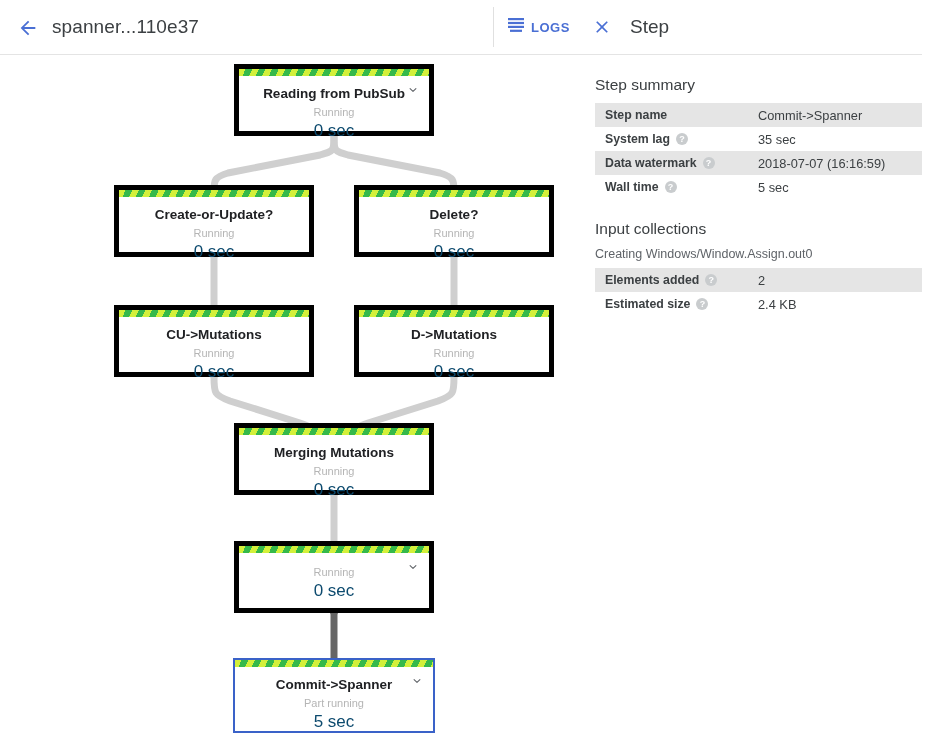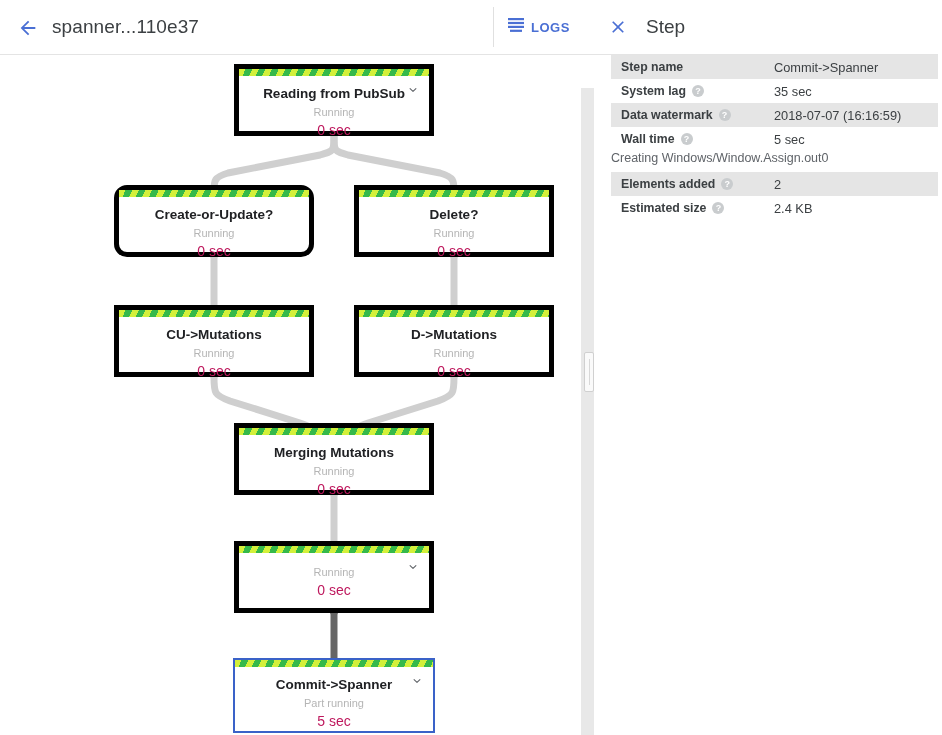--- a/index.html
+++ b/index.html
@@ -101,7 +101,7 @@
 
   
   #right-pane {
-    position: absolute; left: 594px; top: 0;
+    position: absolute; left: 578px; top: 0;
     width: 344px; height: 735px; background: #ffffff;
   }
   #side-header {

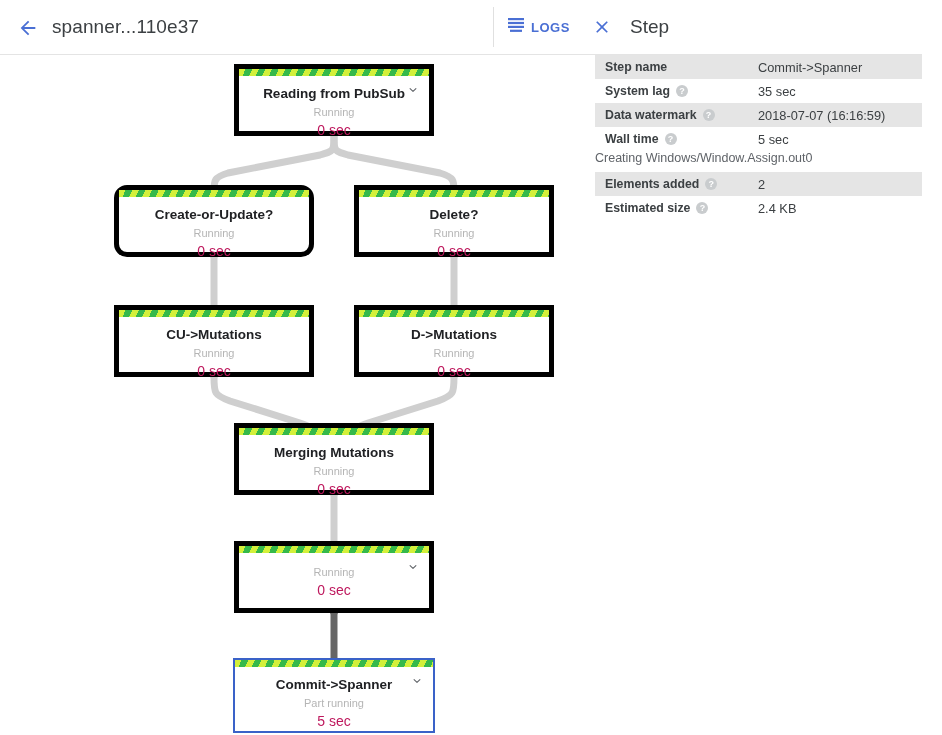--- a/index.html
+++ b/index.html
@@ -283,6 +283,7 @@
     </div>
 
     <div id="side-content">
+      <div class="section-heading">Step summary</div>
       <div class="kv-table" id="summary-table">
           <div class="kv-row alt">
             <div class="kv-key">

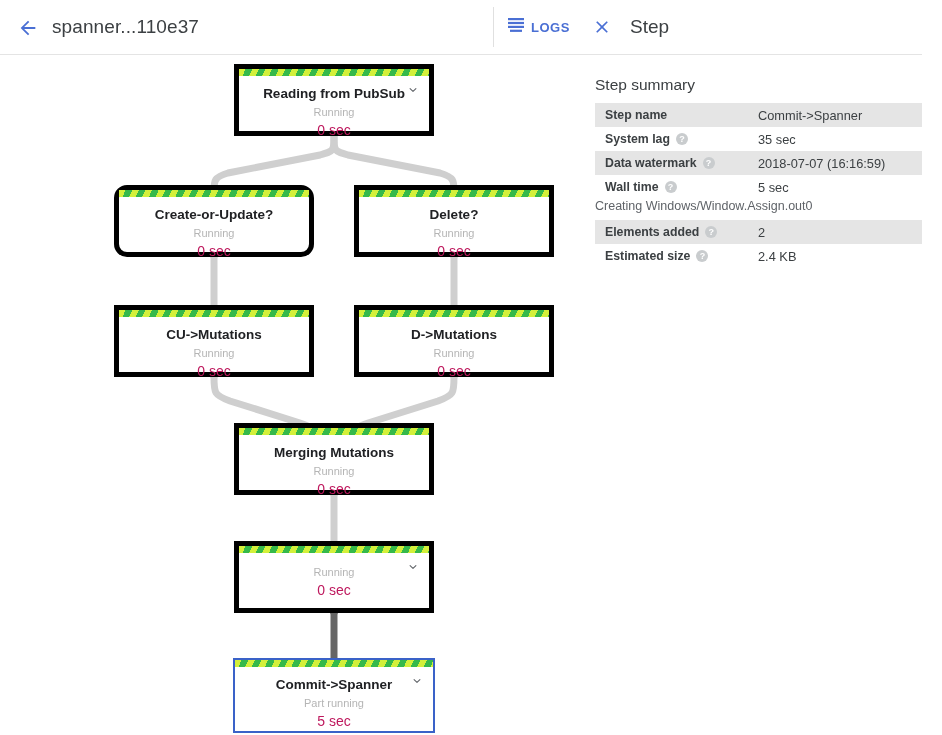--- a/index.html
+++ b/index.html
@@ -76,7 +76,7 @@
     font-size: 11px; color: #b5b5b5; line-height: 19px; margin-top: 1px;
   }
   .node-time {
-    font-size: 14px; color: #be185d; line-height: 17px;
+    font-size: 17px; color: #0c4a6e; line-height: 17px;
   }
   .node-chevron {
     position: absolute; right: 9px; top: 14px;

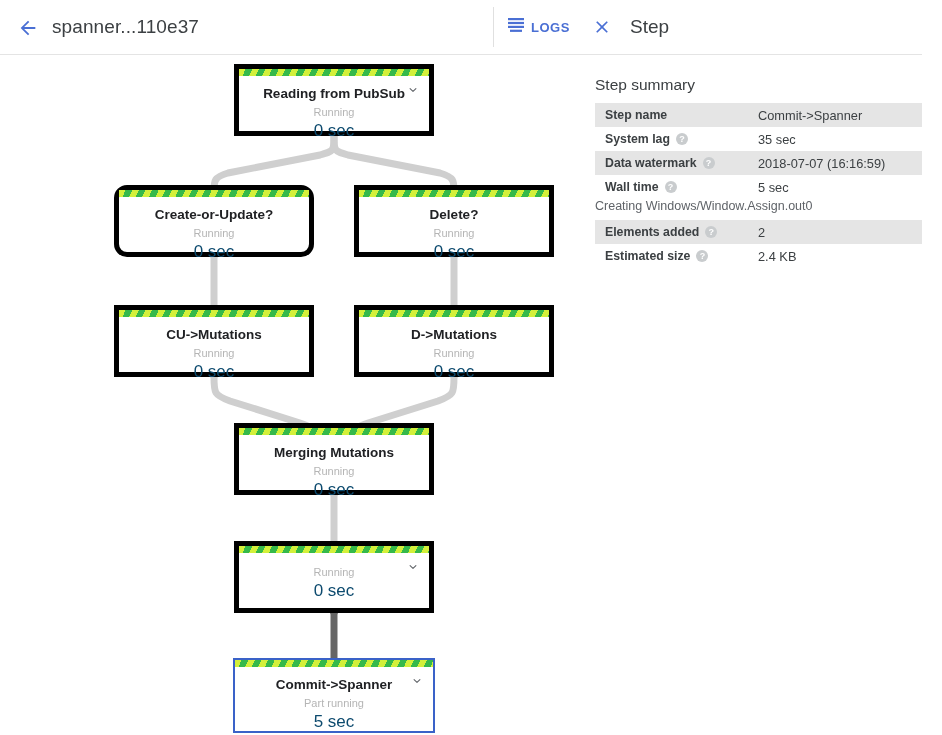--- a/index.html
+++ b/index.html
@@ -205,7 +205,7 @@
               <path d="M7 9.5 12 14.5 17 9.5" stroke="#5f6368" stroke-width="1.8" fill="none" stroke-linecap="round" stroke-linejoin="round"></path>
             </svg></span>
         </div>
-        <div class="node" style="left: 114px; top: 130px; width: 200px; height: 72px; border-radius: 13px;">
+        <div class="node" style="left: 114px; top: 130px; width: 200px; height: 72px;">
           <div class="node-stripe"></div>
           <div class="node-body">
             <div class="node-title">Create-or-Update?</div>

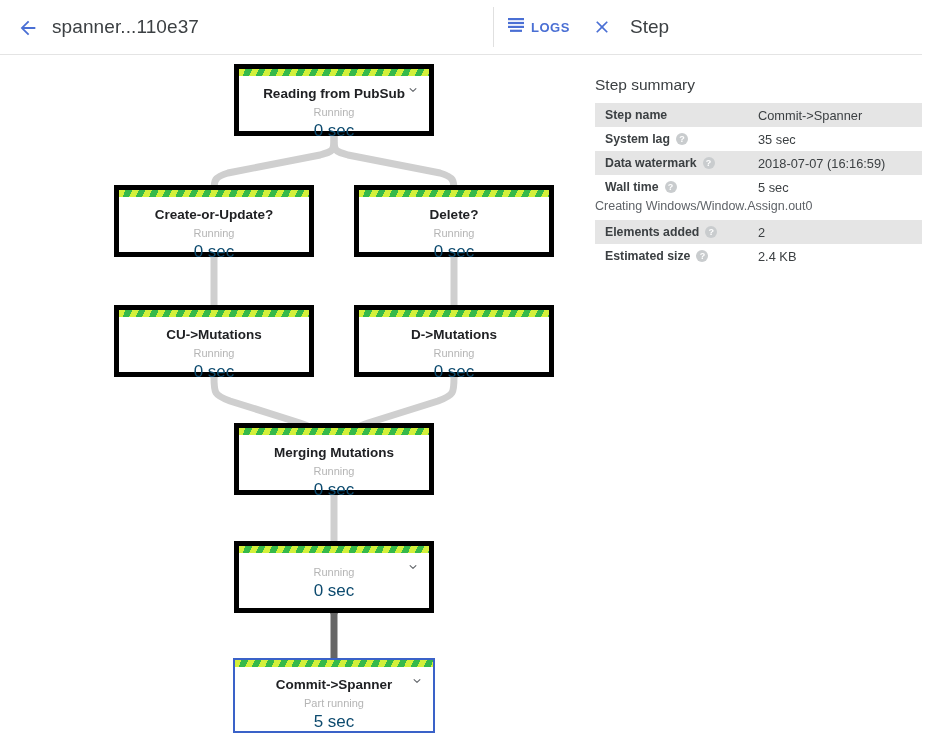--- a/index.html
+++ b/index.html
@@ -314,6 +314,7 @@
           </div>
         </div>
 
+      <div class="section-heading">Input collections</div>
       <div class="collection-name">Creating Windows/Window.Assign.out0</div>
       <div class="kv-table" id="input-table">
           <div class="kv-row alt">

